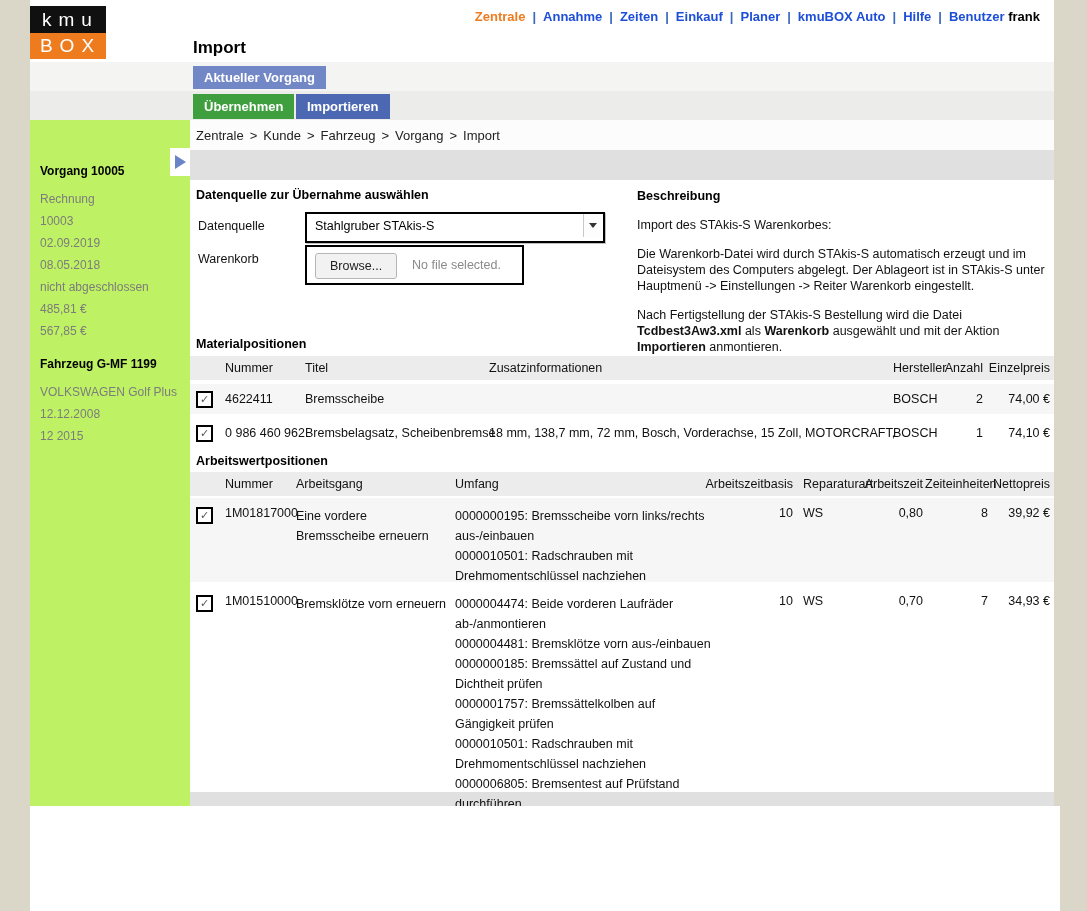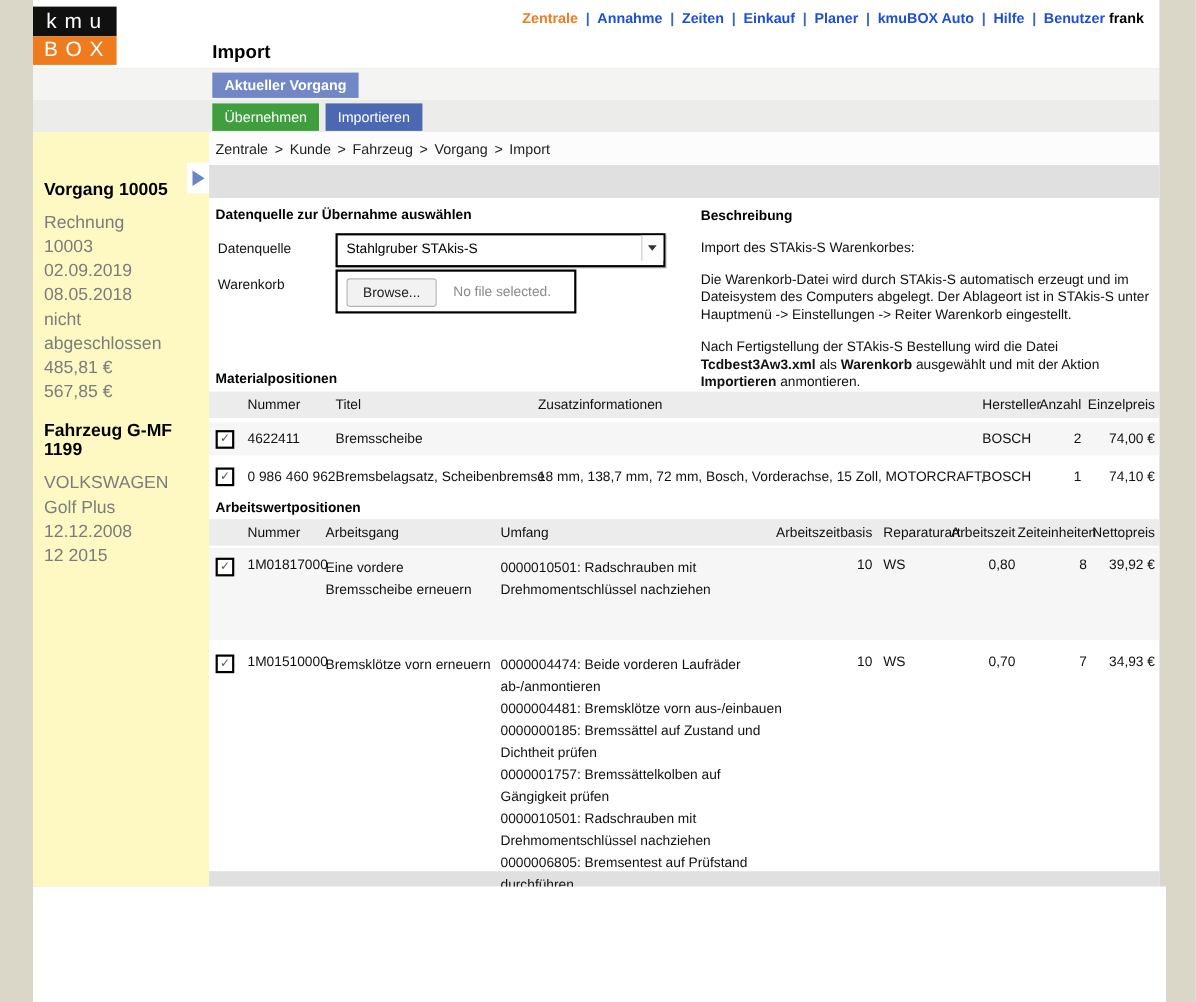--- a/index.html
+++ b/index.html
@@ -32,7 +32,7 @@
     padding:4px 11px;cursor:pointer;display:inline-block;}
 
   .band-actions{left:30px;top:91px;width:1024px;height:29px;background:#ececeb;}
-  .act-btn{top:3px;color:#fff;font-size:13px;font-weight:normal;padding:5px 11px;cursor:pointer;display:inline-block;}
+  .act-btn{top:3px;color:#fff;font-size:13px;font-weight:bold;padding:5px 11px;cursor:pointer;display:inline-block;}
   .btn-green{left:163px;background:#3f9f3f;}
   .btn-blue{left:266px;background:#4c68b2;}
 

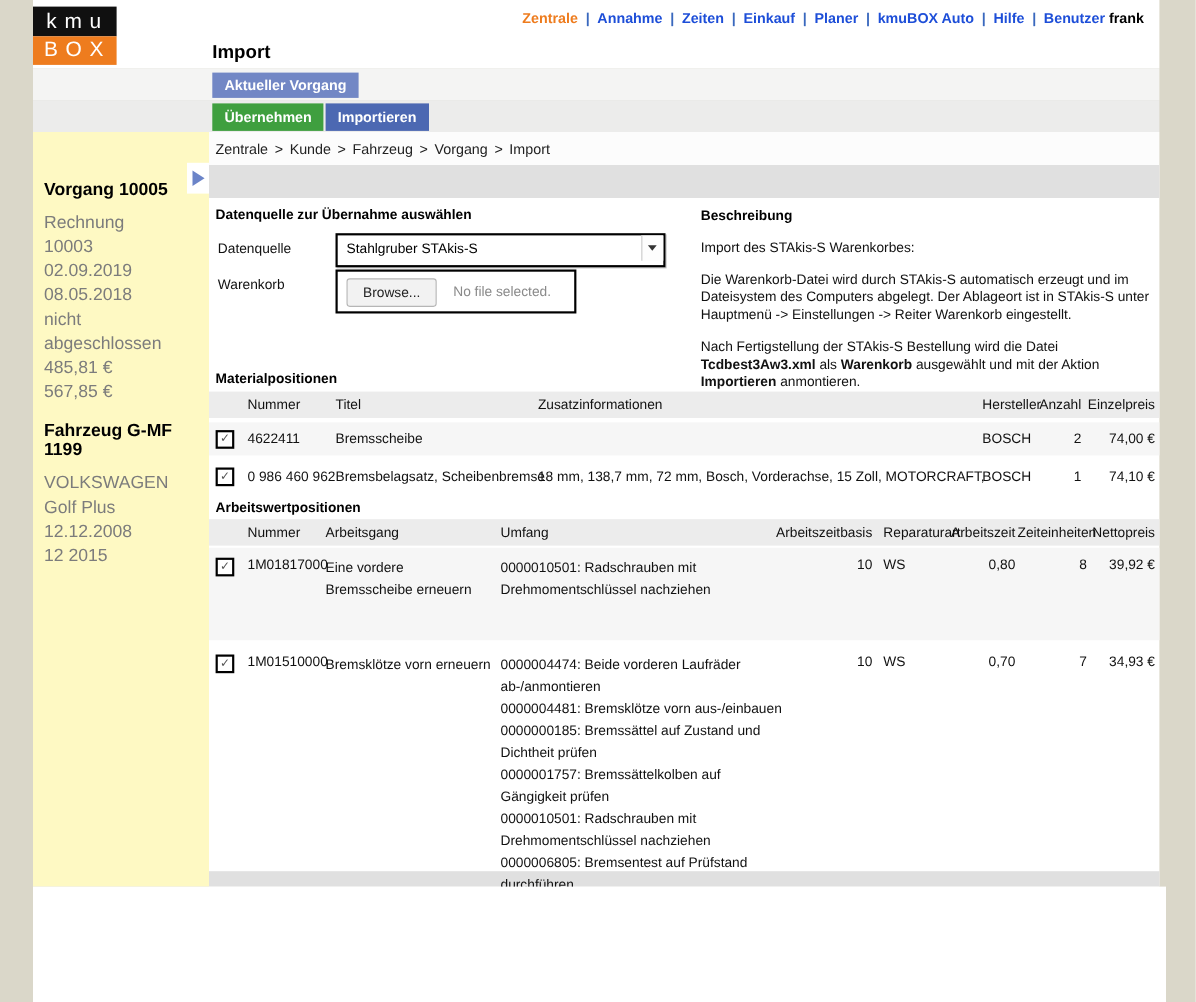--- a/index.html
+++ b/index.html
@@ -41,7 +41,7 @@
   .crumb .csep{margin:0 6px;}
 
   
-  .sidebar{left:30px;top:120px;width:160px;height:686px;background:#fef9c3;font-size:16px;}
+  .sidebar{left:30px;top:120px;width:160px;height:686px;background:#bef264;font-size:12px;}
   .sb-arrowbox{position:absolute;right:0;top:28px;width:20px;height:28px;background:#ffffff;}
   .sb-arrow{position:absolute;left:5px;top:7px;width:0;height:0;
     border-left:11px solid #6b84c8;border-top:7px solid transparent;border-bottom:7px solid transparent;}

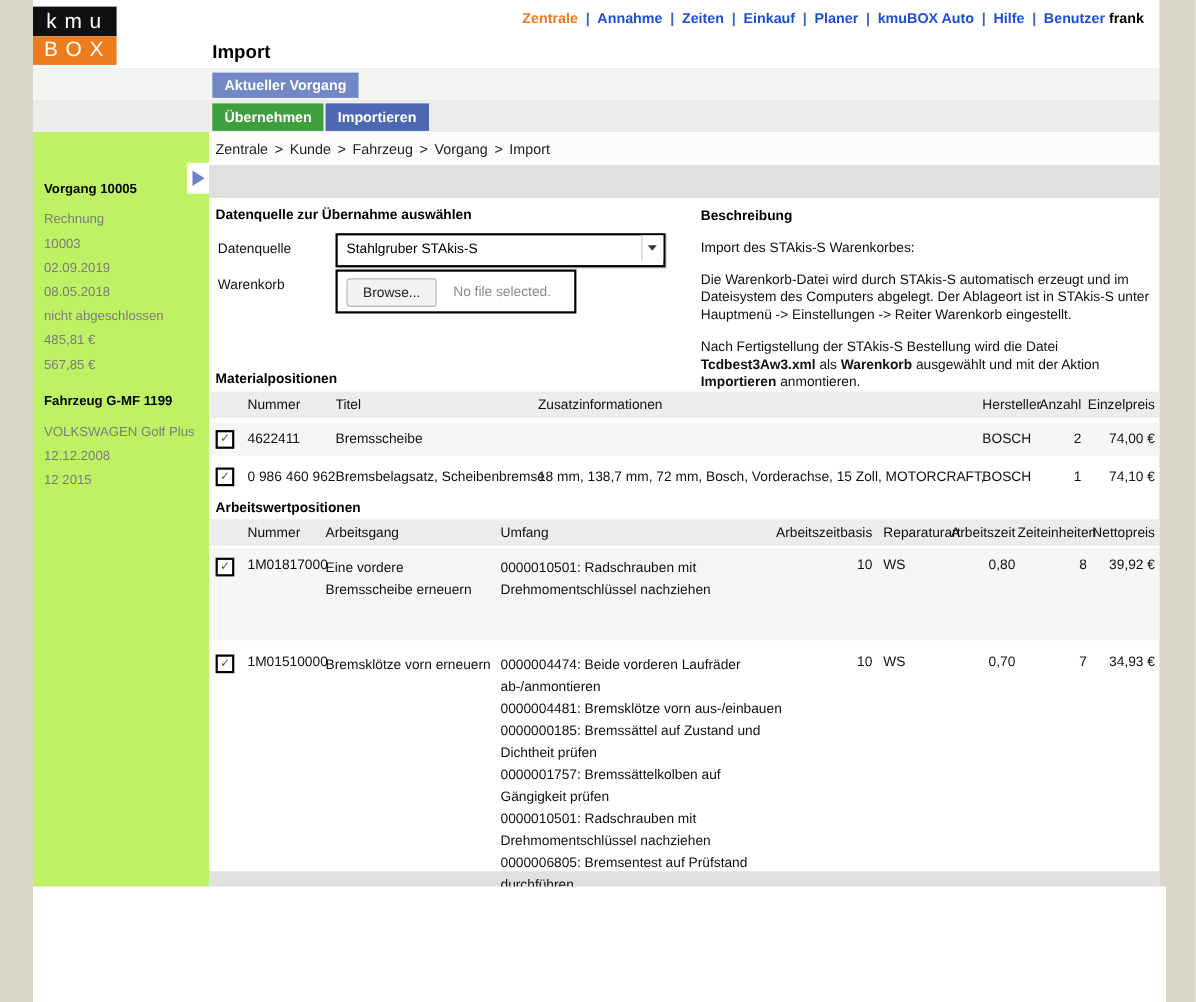--- a/index.html
+++ b/index.html
@@ -216,6 +216,7 @@
     <span class="cell a-num">1M01817000</span>
     <span class="cell a-gang wrapcell">Eine vordere Bremsscheibe erneuern</span>
     <span class="cell a-umfang wrapcell">
+        <div>0000000195: Bremsscheibe vorn links/rechts aus-/einbauen</div>
         <div>0000010501: Radschrauben mit Drehmomentschlüssel nachziehen</div>
       </span>
     <span class="cell a-basis r">10</span>

